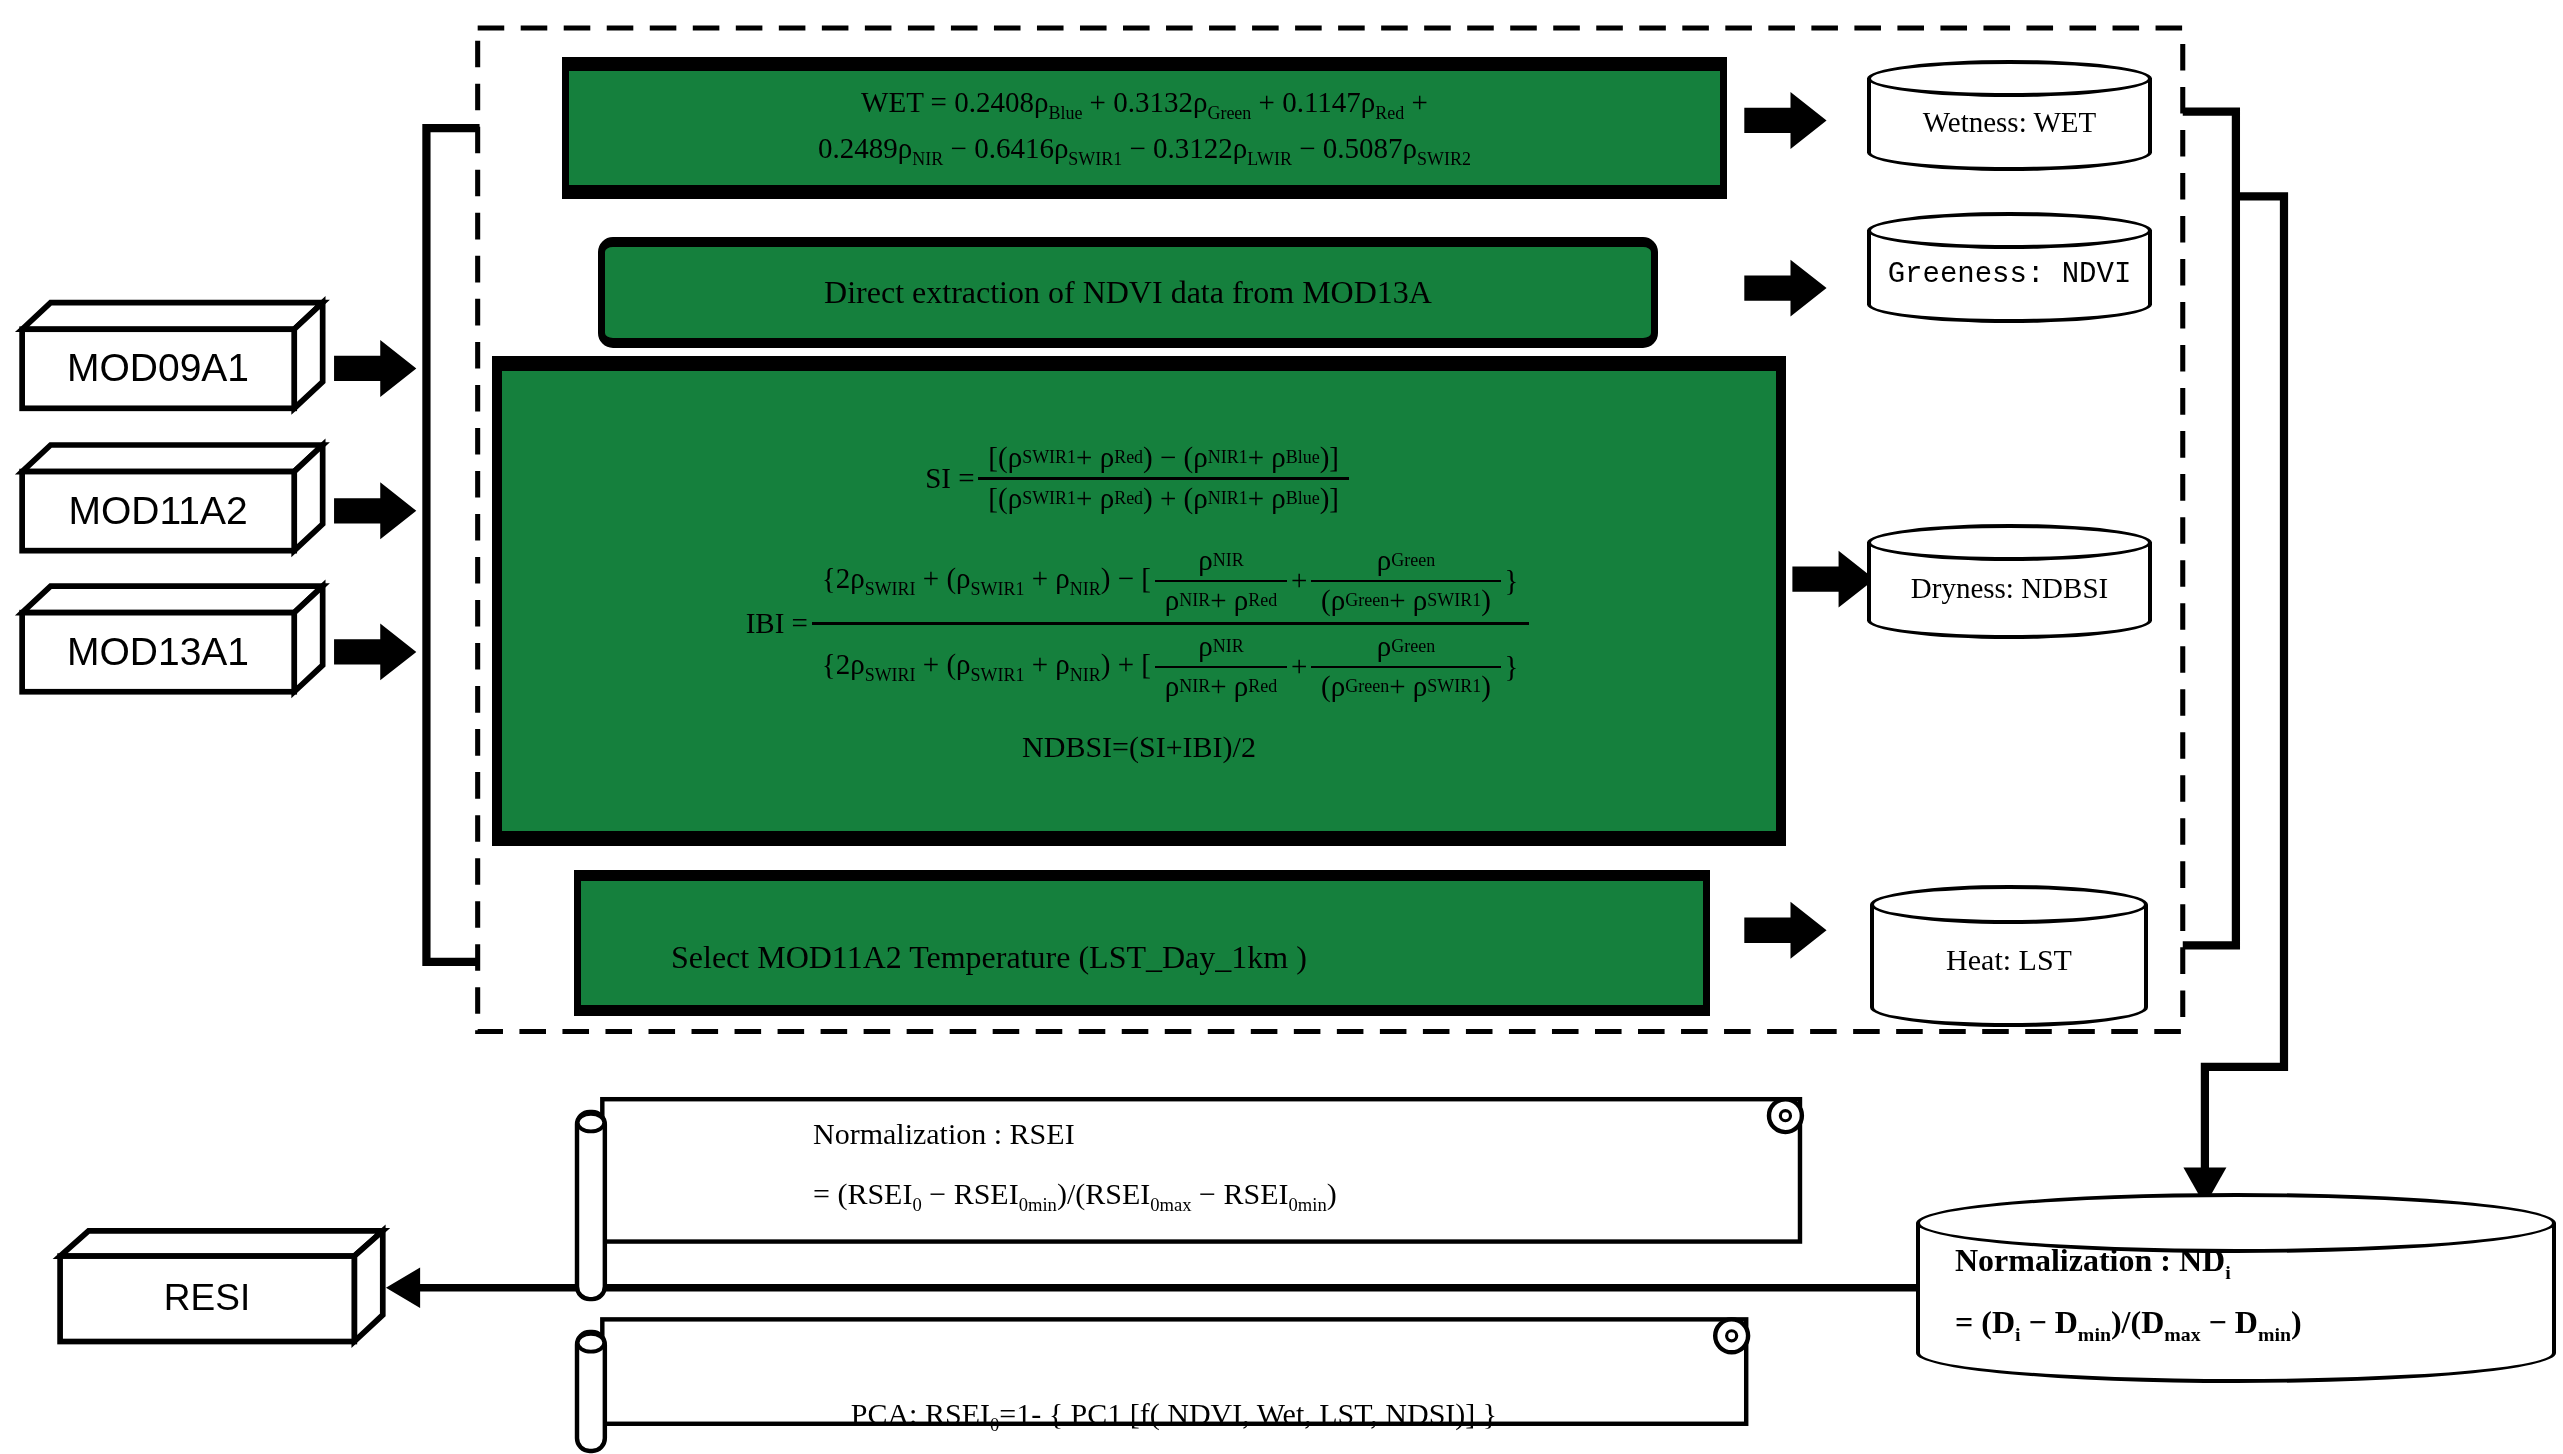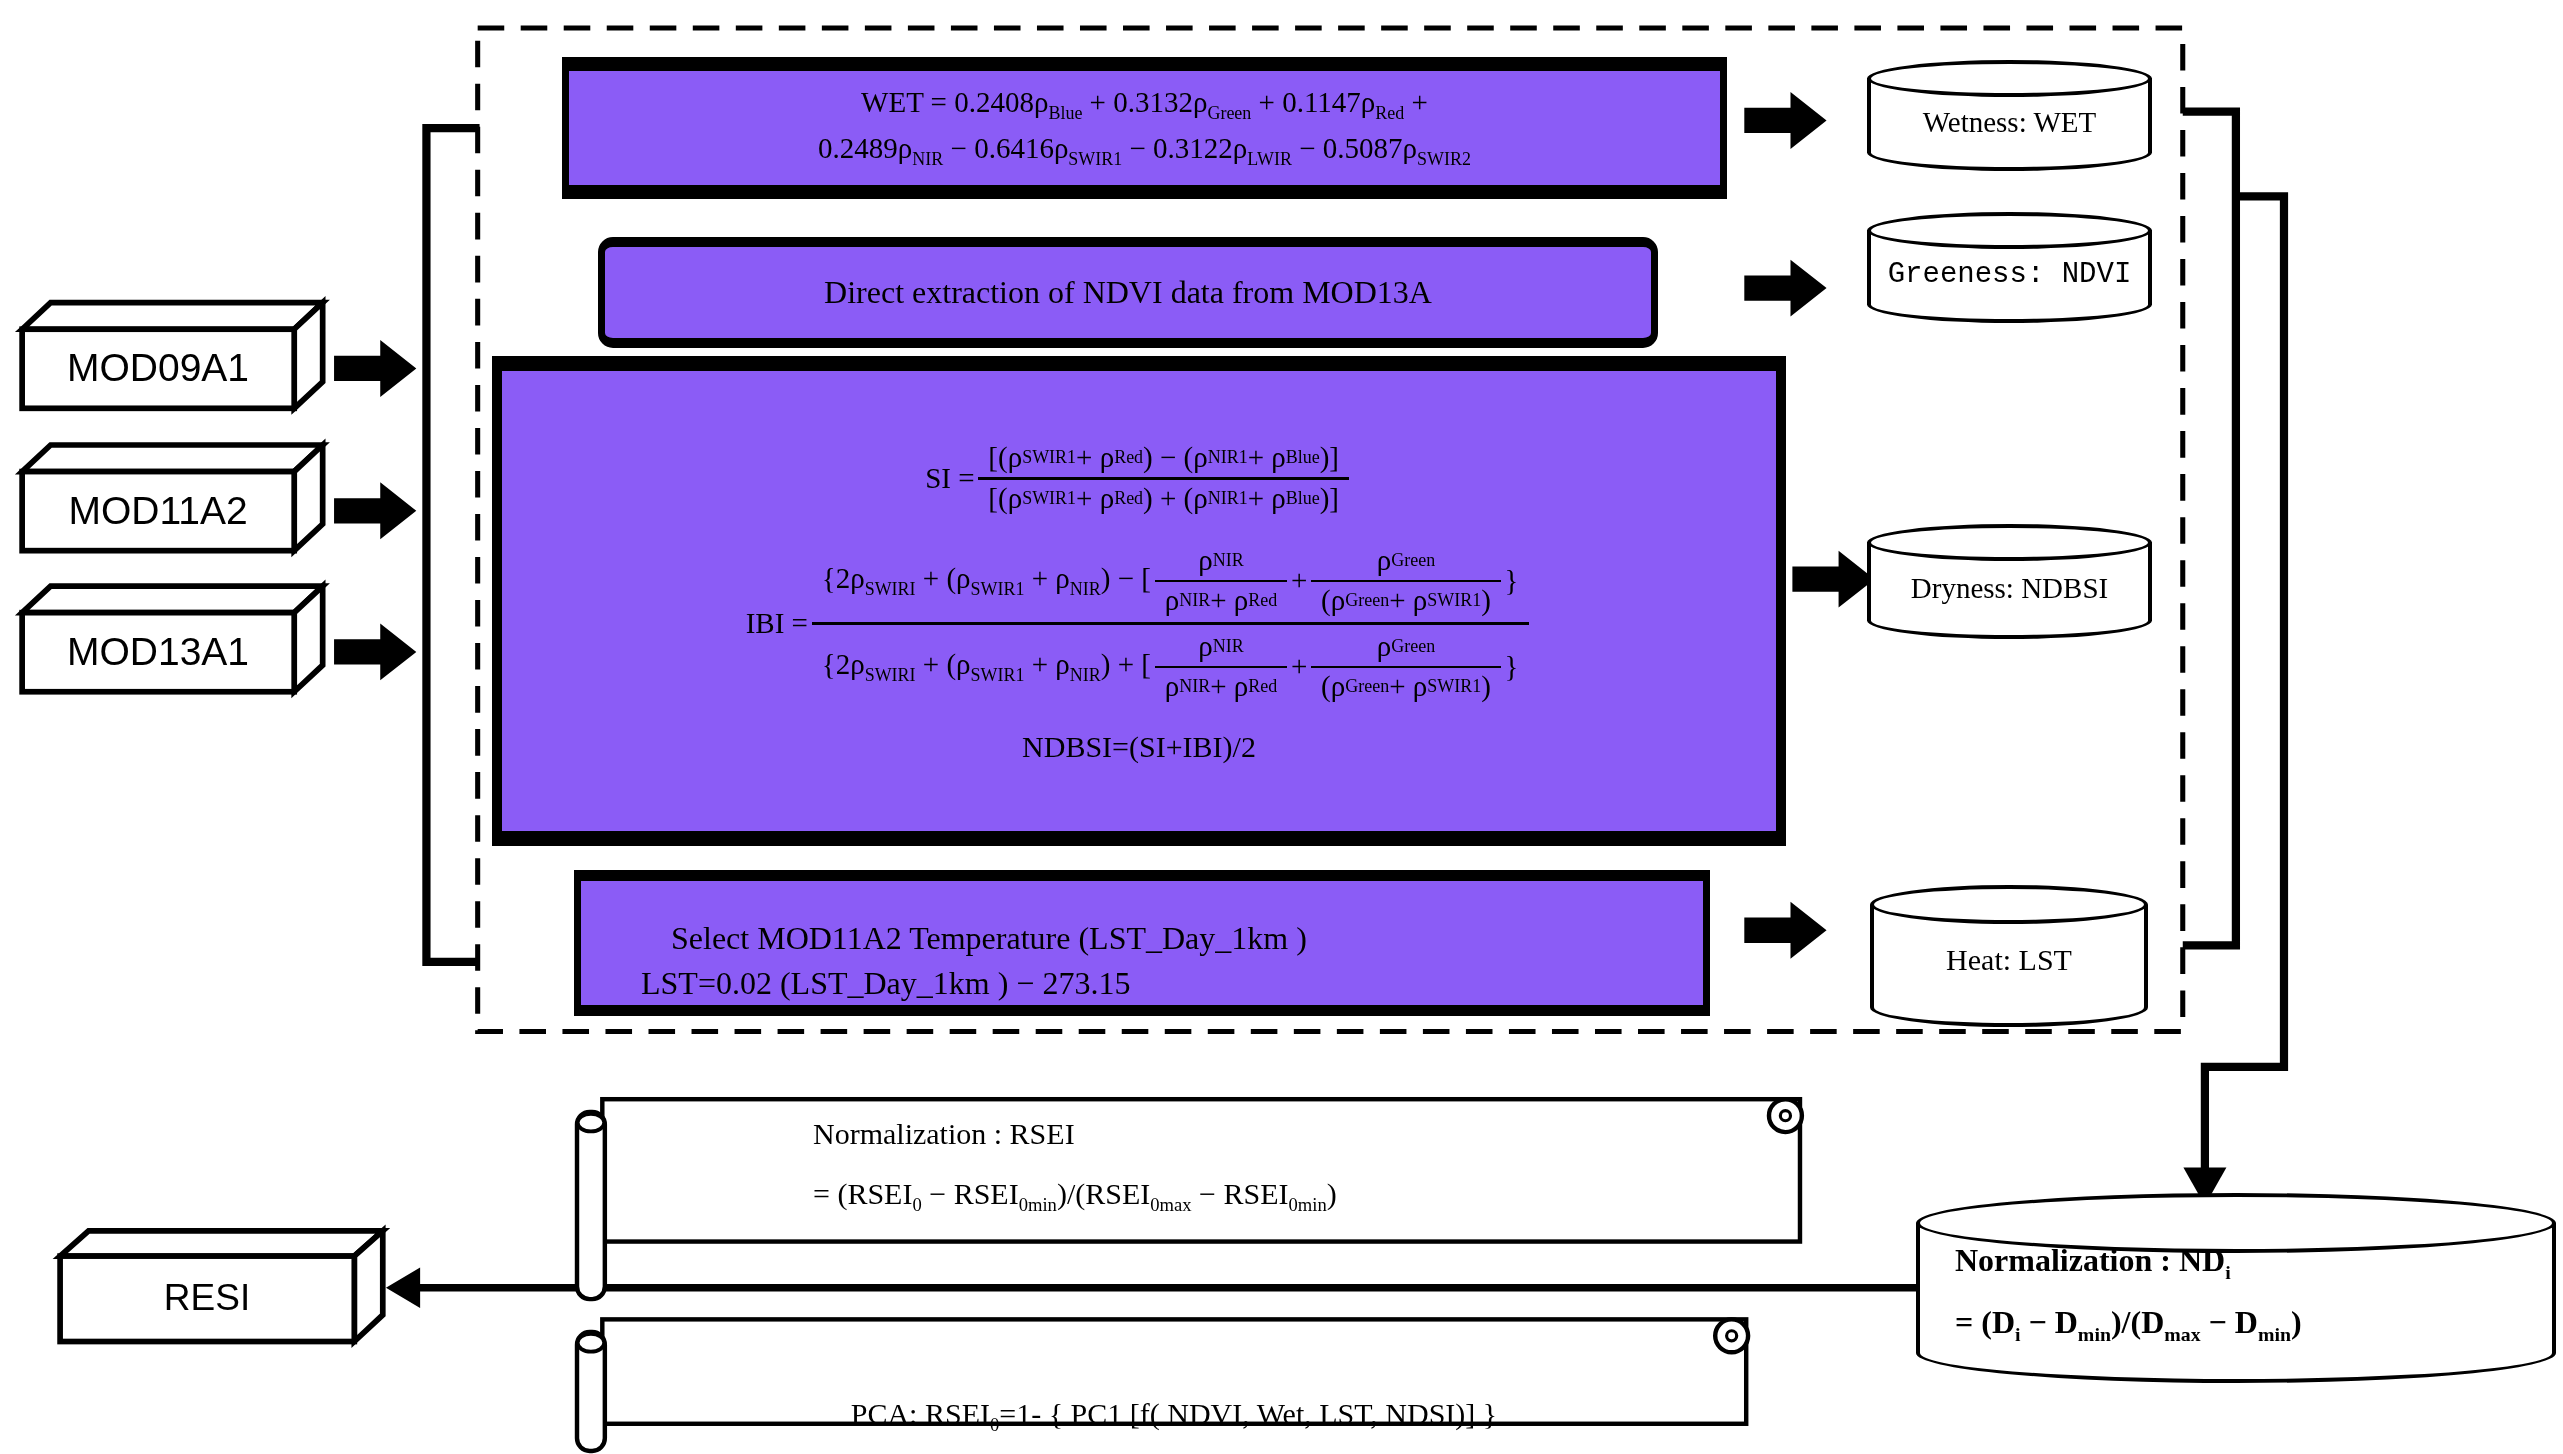--- a/index.html
+++ b/index.html
@@ -6,7 +6,7 @@
   body{position:relative;width:2563px;height:1455px;font-family:"Liberation Serif","DejaVu Serif",serif;color:#000;overflow:hidden;}
   #wires{position:absolute;left:0;top:0;z-index:1;}
   
-  .fbox{position:absolute;background:#8b5cf6;border:7px solid #000;border-top-width:14px;border-bottom-width:14px;
+  .fbox{position:absolute;background:#15803d;border:7px solid #000;border-top-width:14px;border-bottom-width:14px;
         display:flex;flex-direction:column;justify-content:center;z-index:3;box-sizing:border-box;}
   .fbox .fline{text-align:center;white-space:nowrap;}
   .serif46{font-size:29px;}

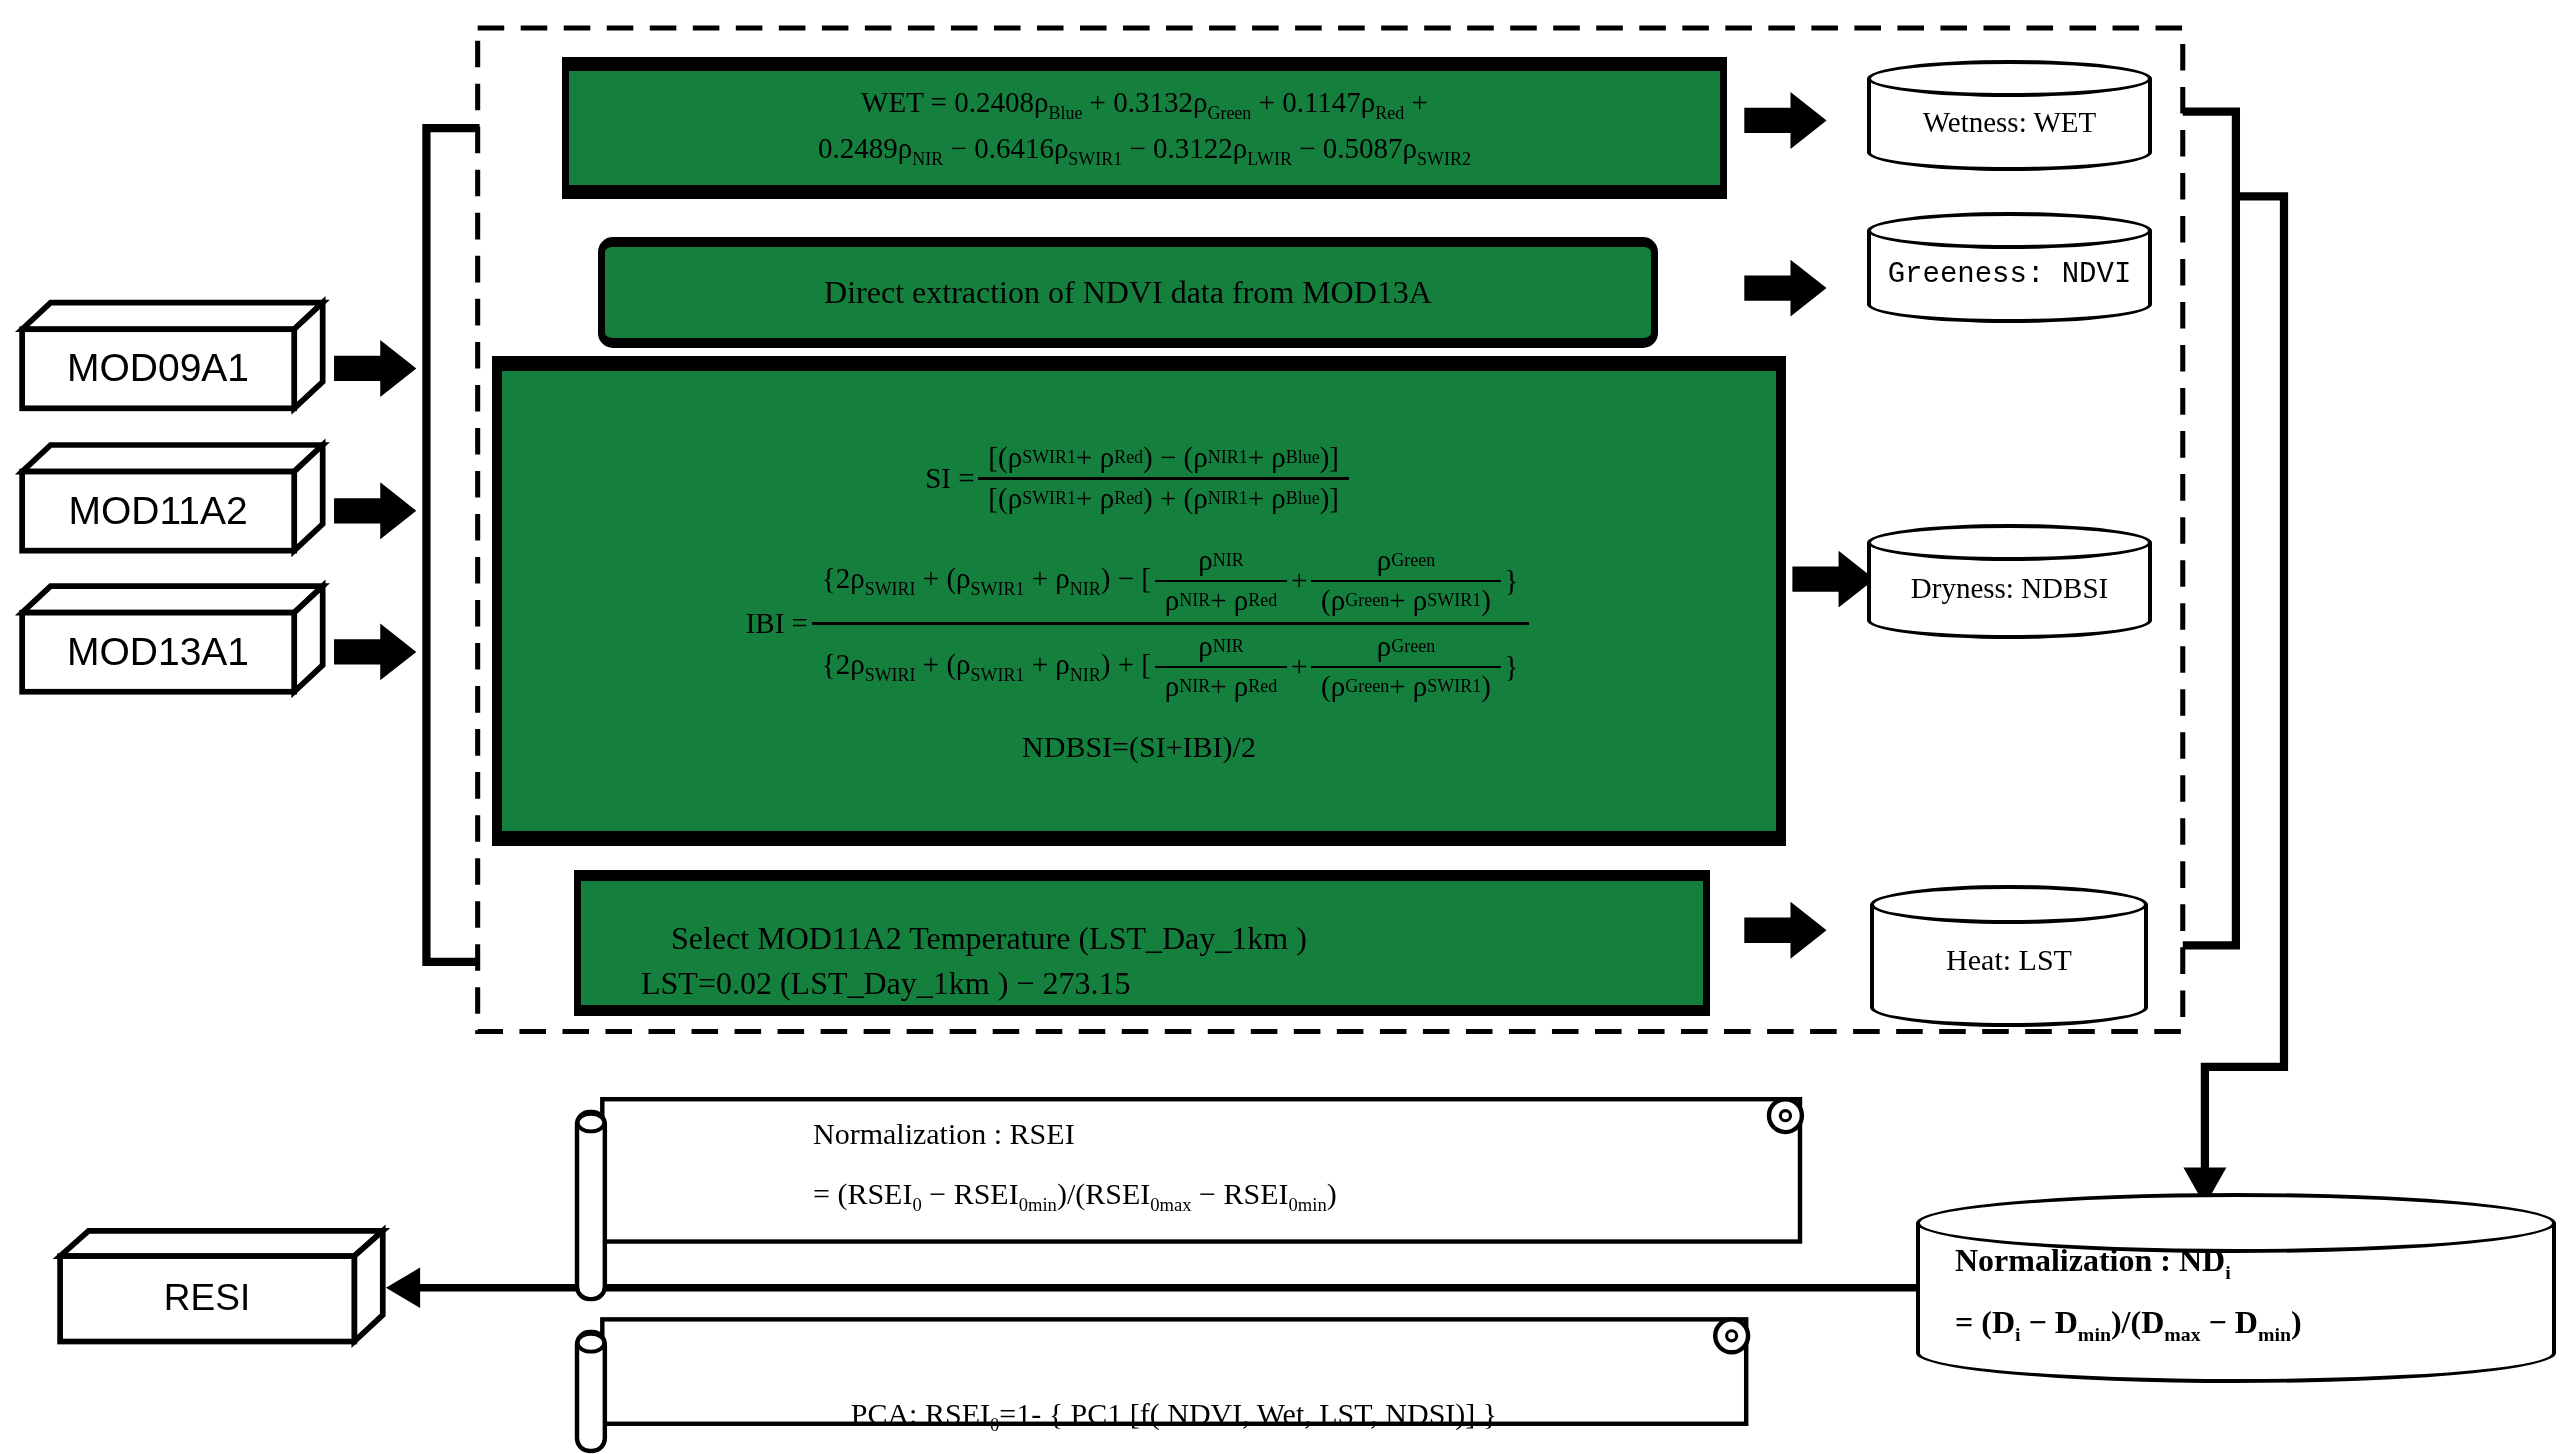--- a/index.html
+++ b/index.html
@@ -207,7 +207,6 @@
 
 <div class="fbox serif50" style="left:574px;top:870px;width:1136px;height:146px;border-width:7.6px;border-top-width:11.4px;border-bottom-width:11.4px;align-items:flex-start;padding-left:60px;">
   <div style="white-space:nowrap;text-indent:30px;margin-bottom:7.6px;margin-top:36px;">Select MOD11A2 Temperature (LST_Day_1km )</div>
-  <div style="white-space:nowrap;">LST=0.02 (LST_Day_1km ) − 273.15</div>
 </div>
 
 <div class="cyl" style="left:1867px;top:60px;width:285px;height:111px;">

